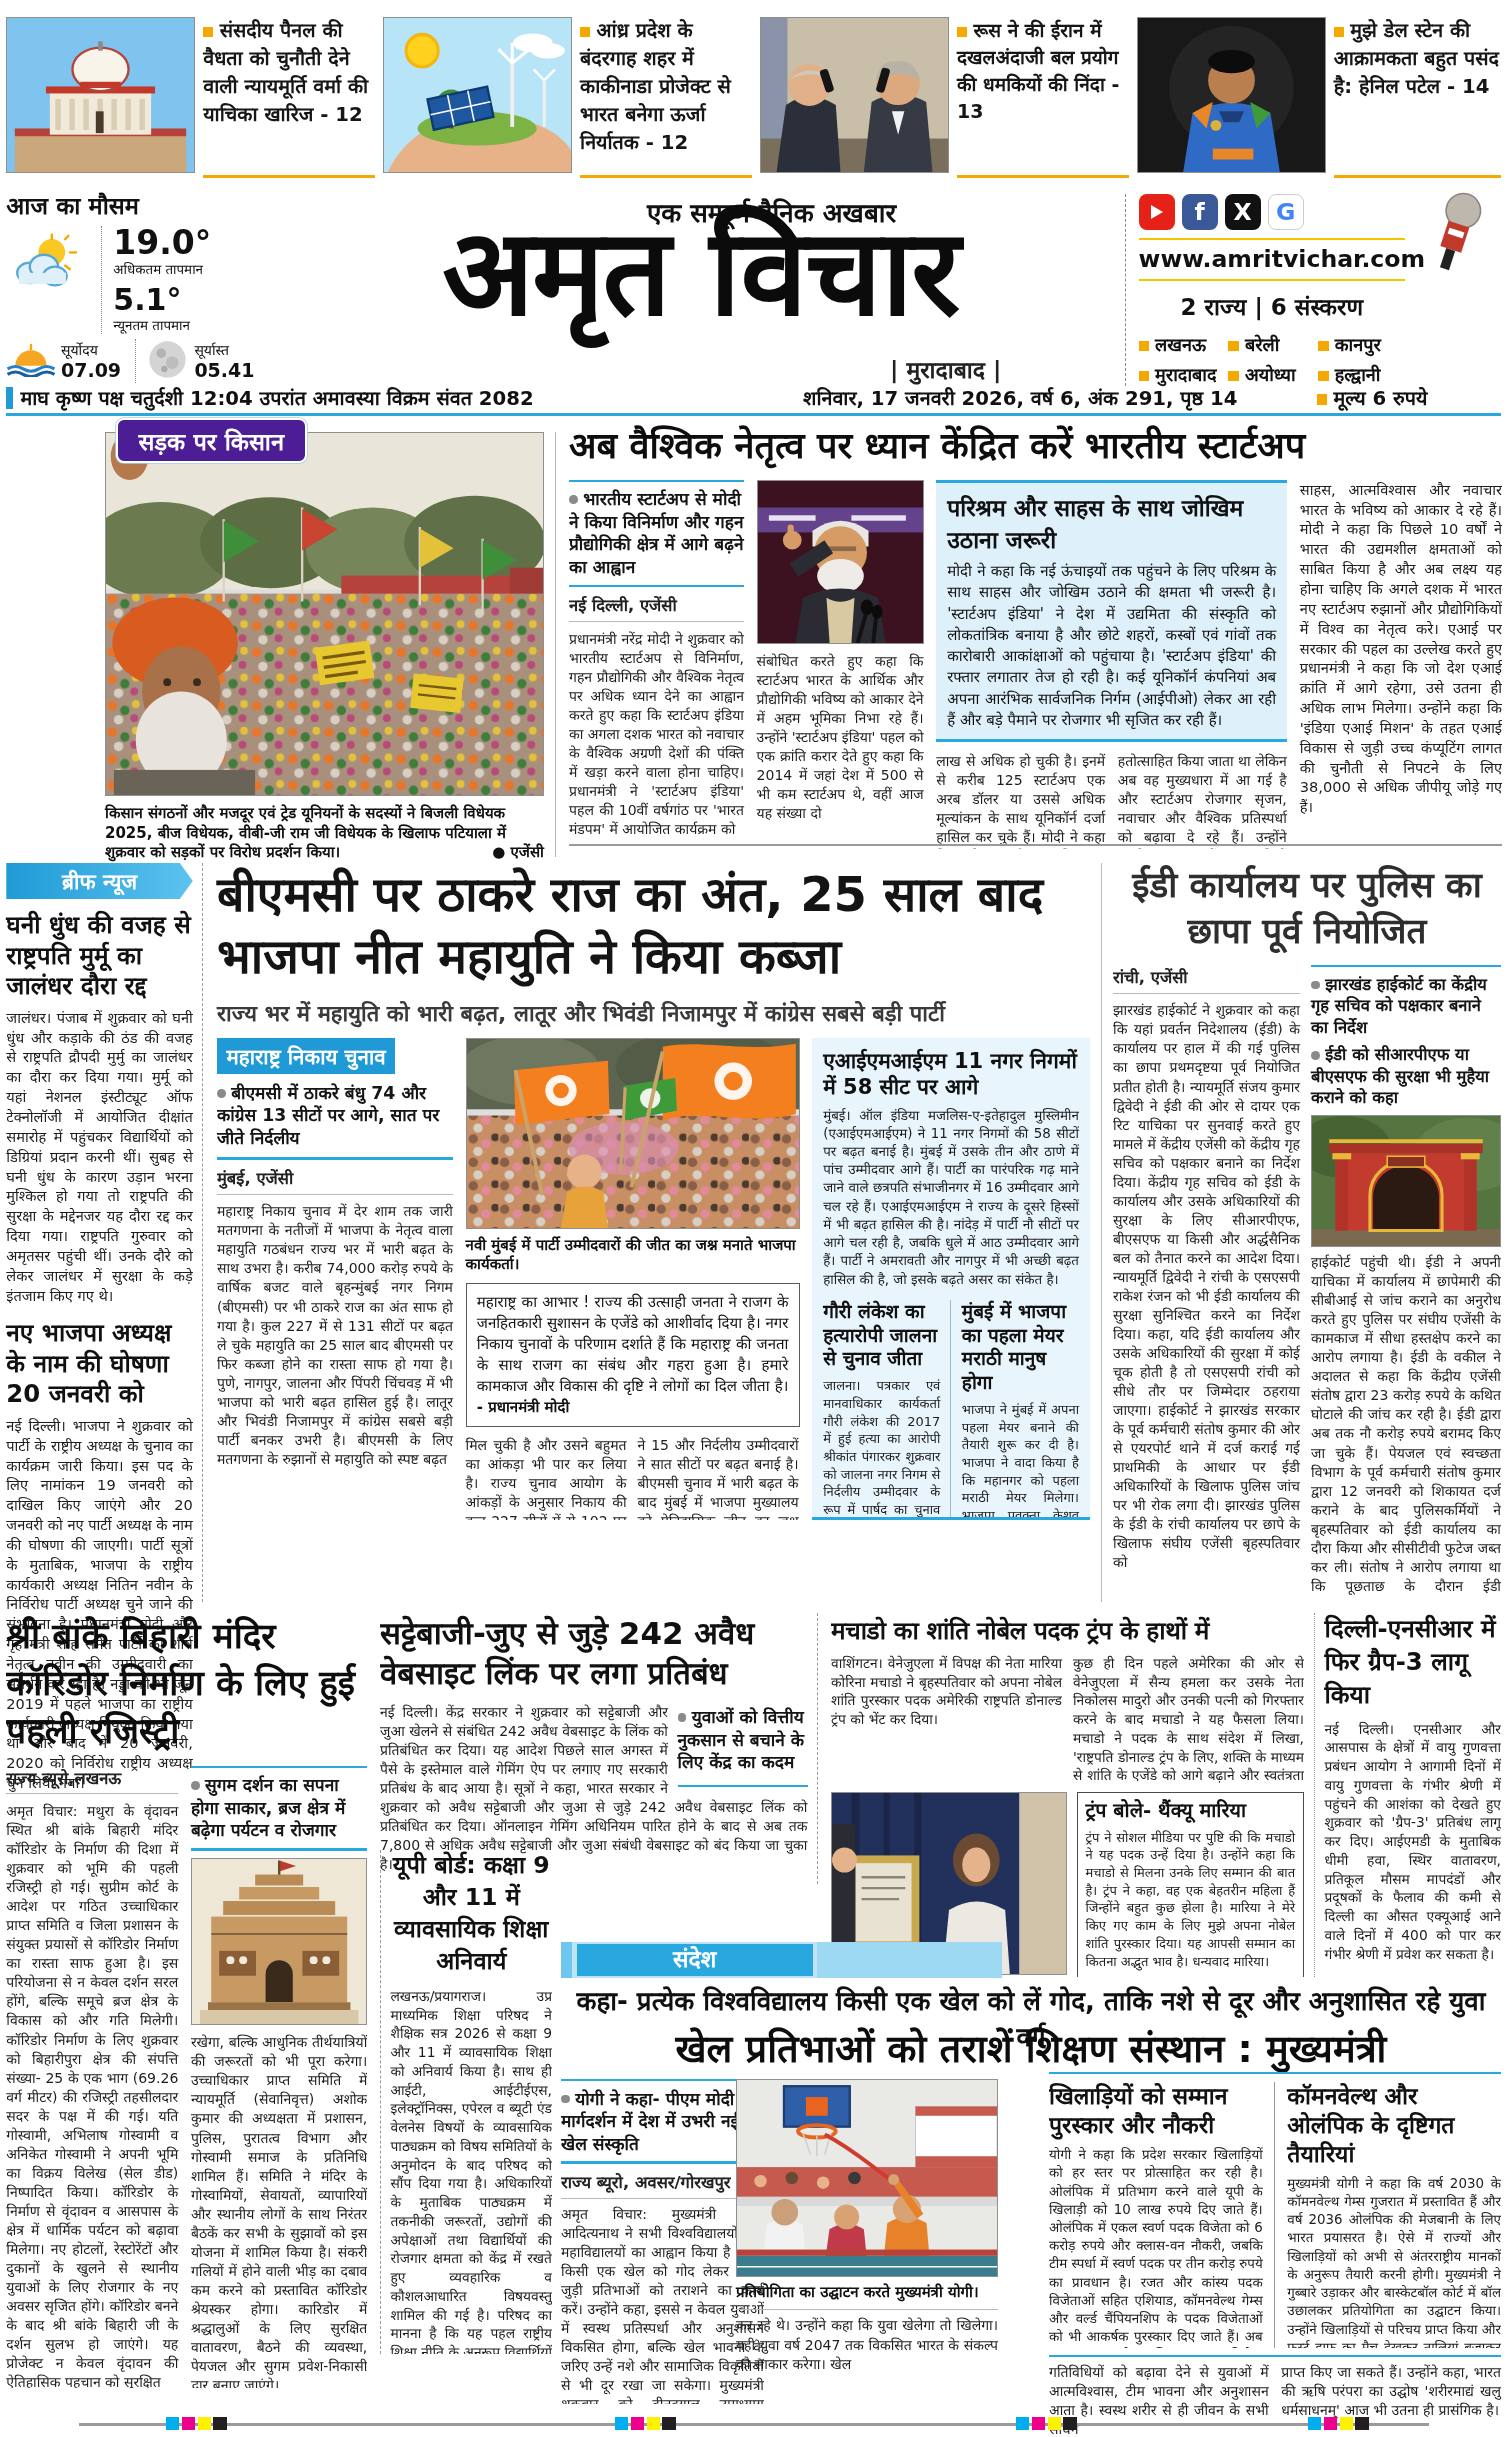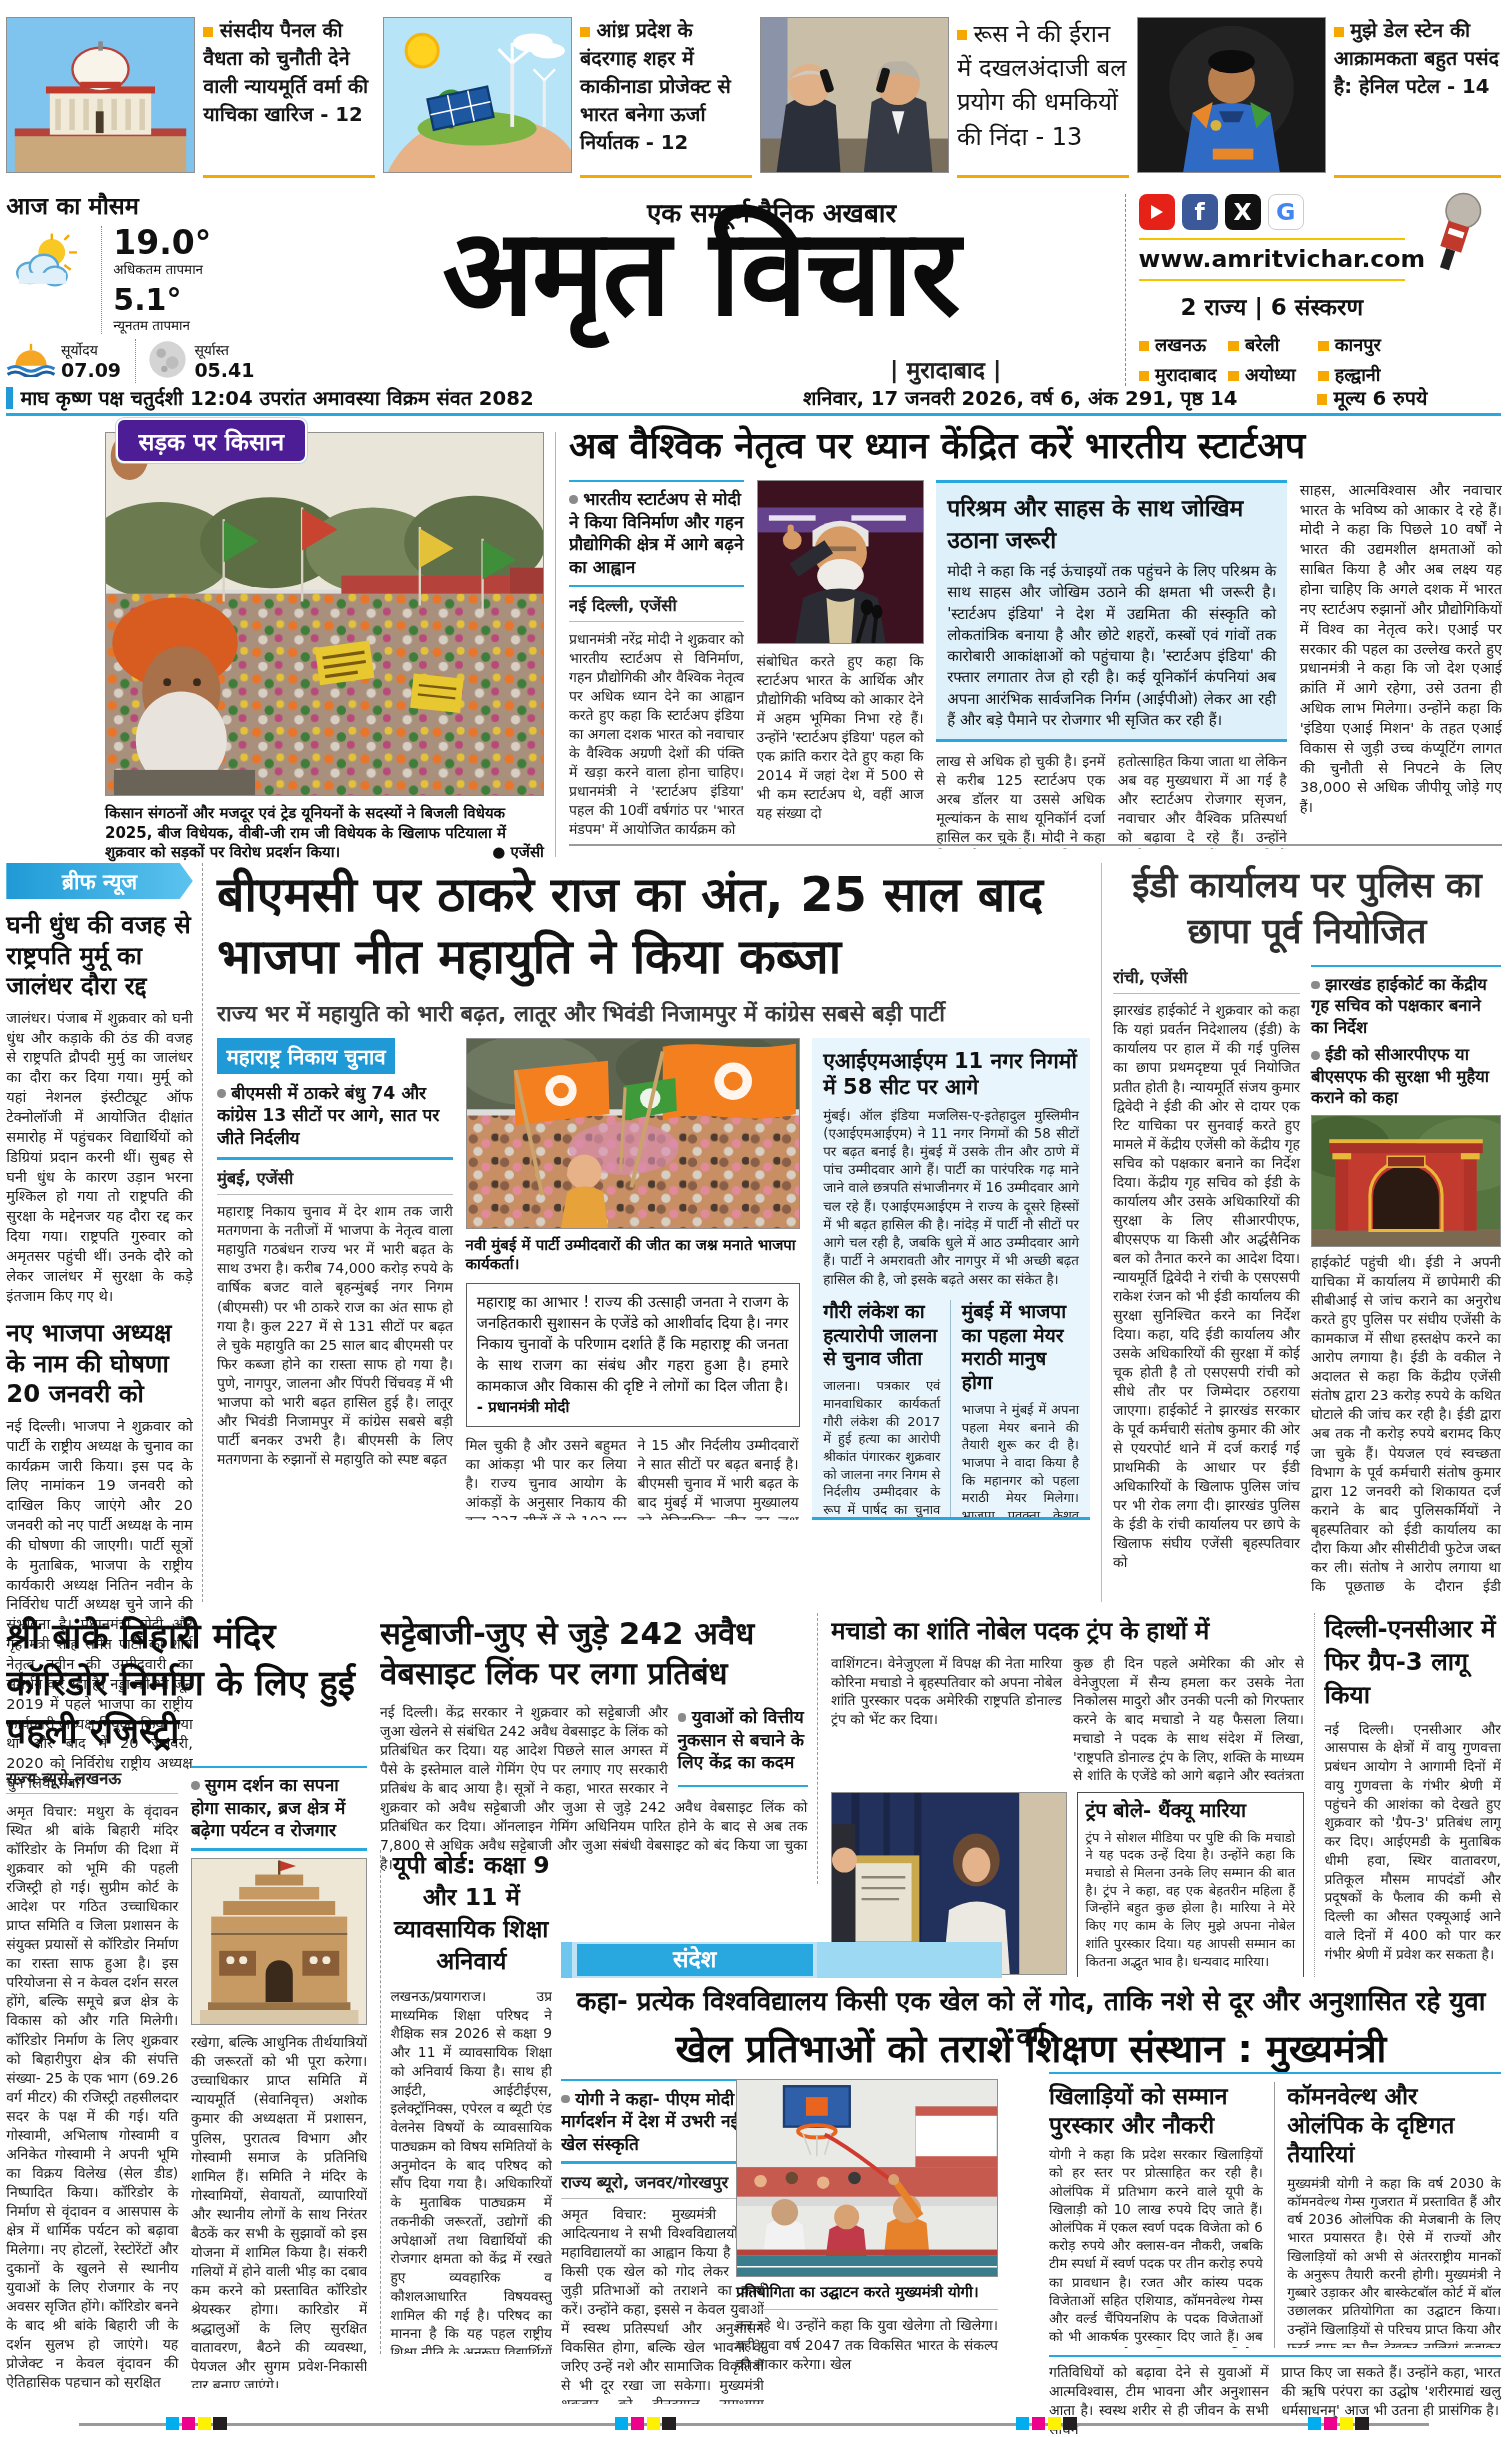--- a/index.html
+++ b/index.html
@@ -112,7 +112,7 @@
           </svg>
       </div>
       <div style="flex:1;border-bottom:3.2px solid #f5a800;padding-bottom:4.7px">
-        <div style="font-size:24px;font-weight:400;line-height:1.42;color:#161616"><span class="osq"></span><span>रूस ने की ईरान में दखलअंदाजी बल प्रयोग की धमकियों की निंदा</span> <span>- 13</span></div>
+        <div style="font-size:19px;font-weight:700;line-height:1.42;color:#161616"><span class="osq"></span><span>रूस ने की ईरान में दखलअंदाजी बल प्रयोग की धमकियों की निंदा</span> <span>- 13</span></div>
       </div>
     </div>
 

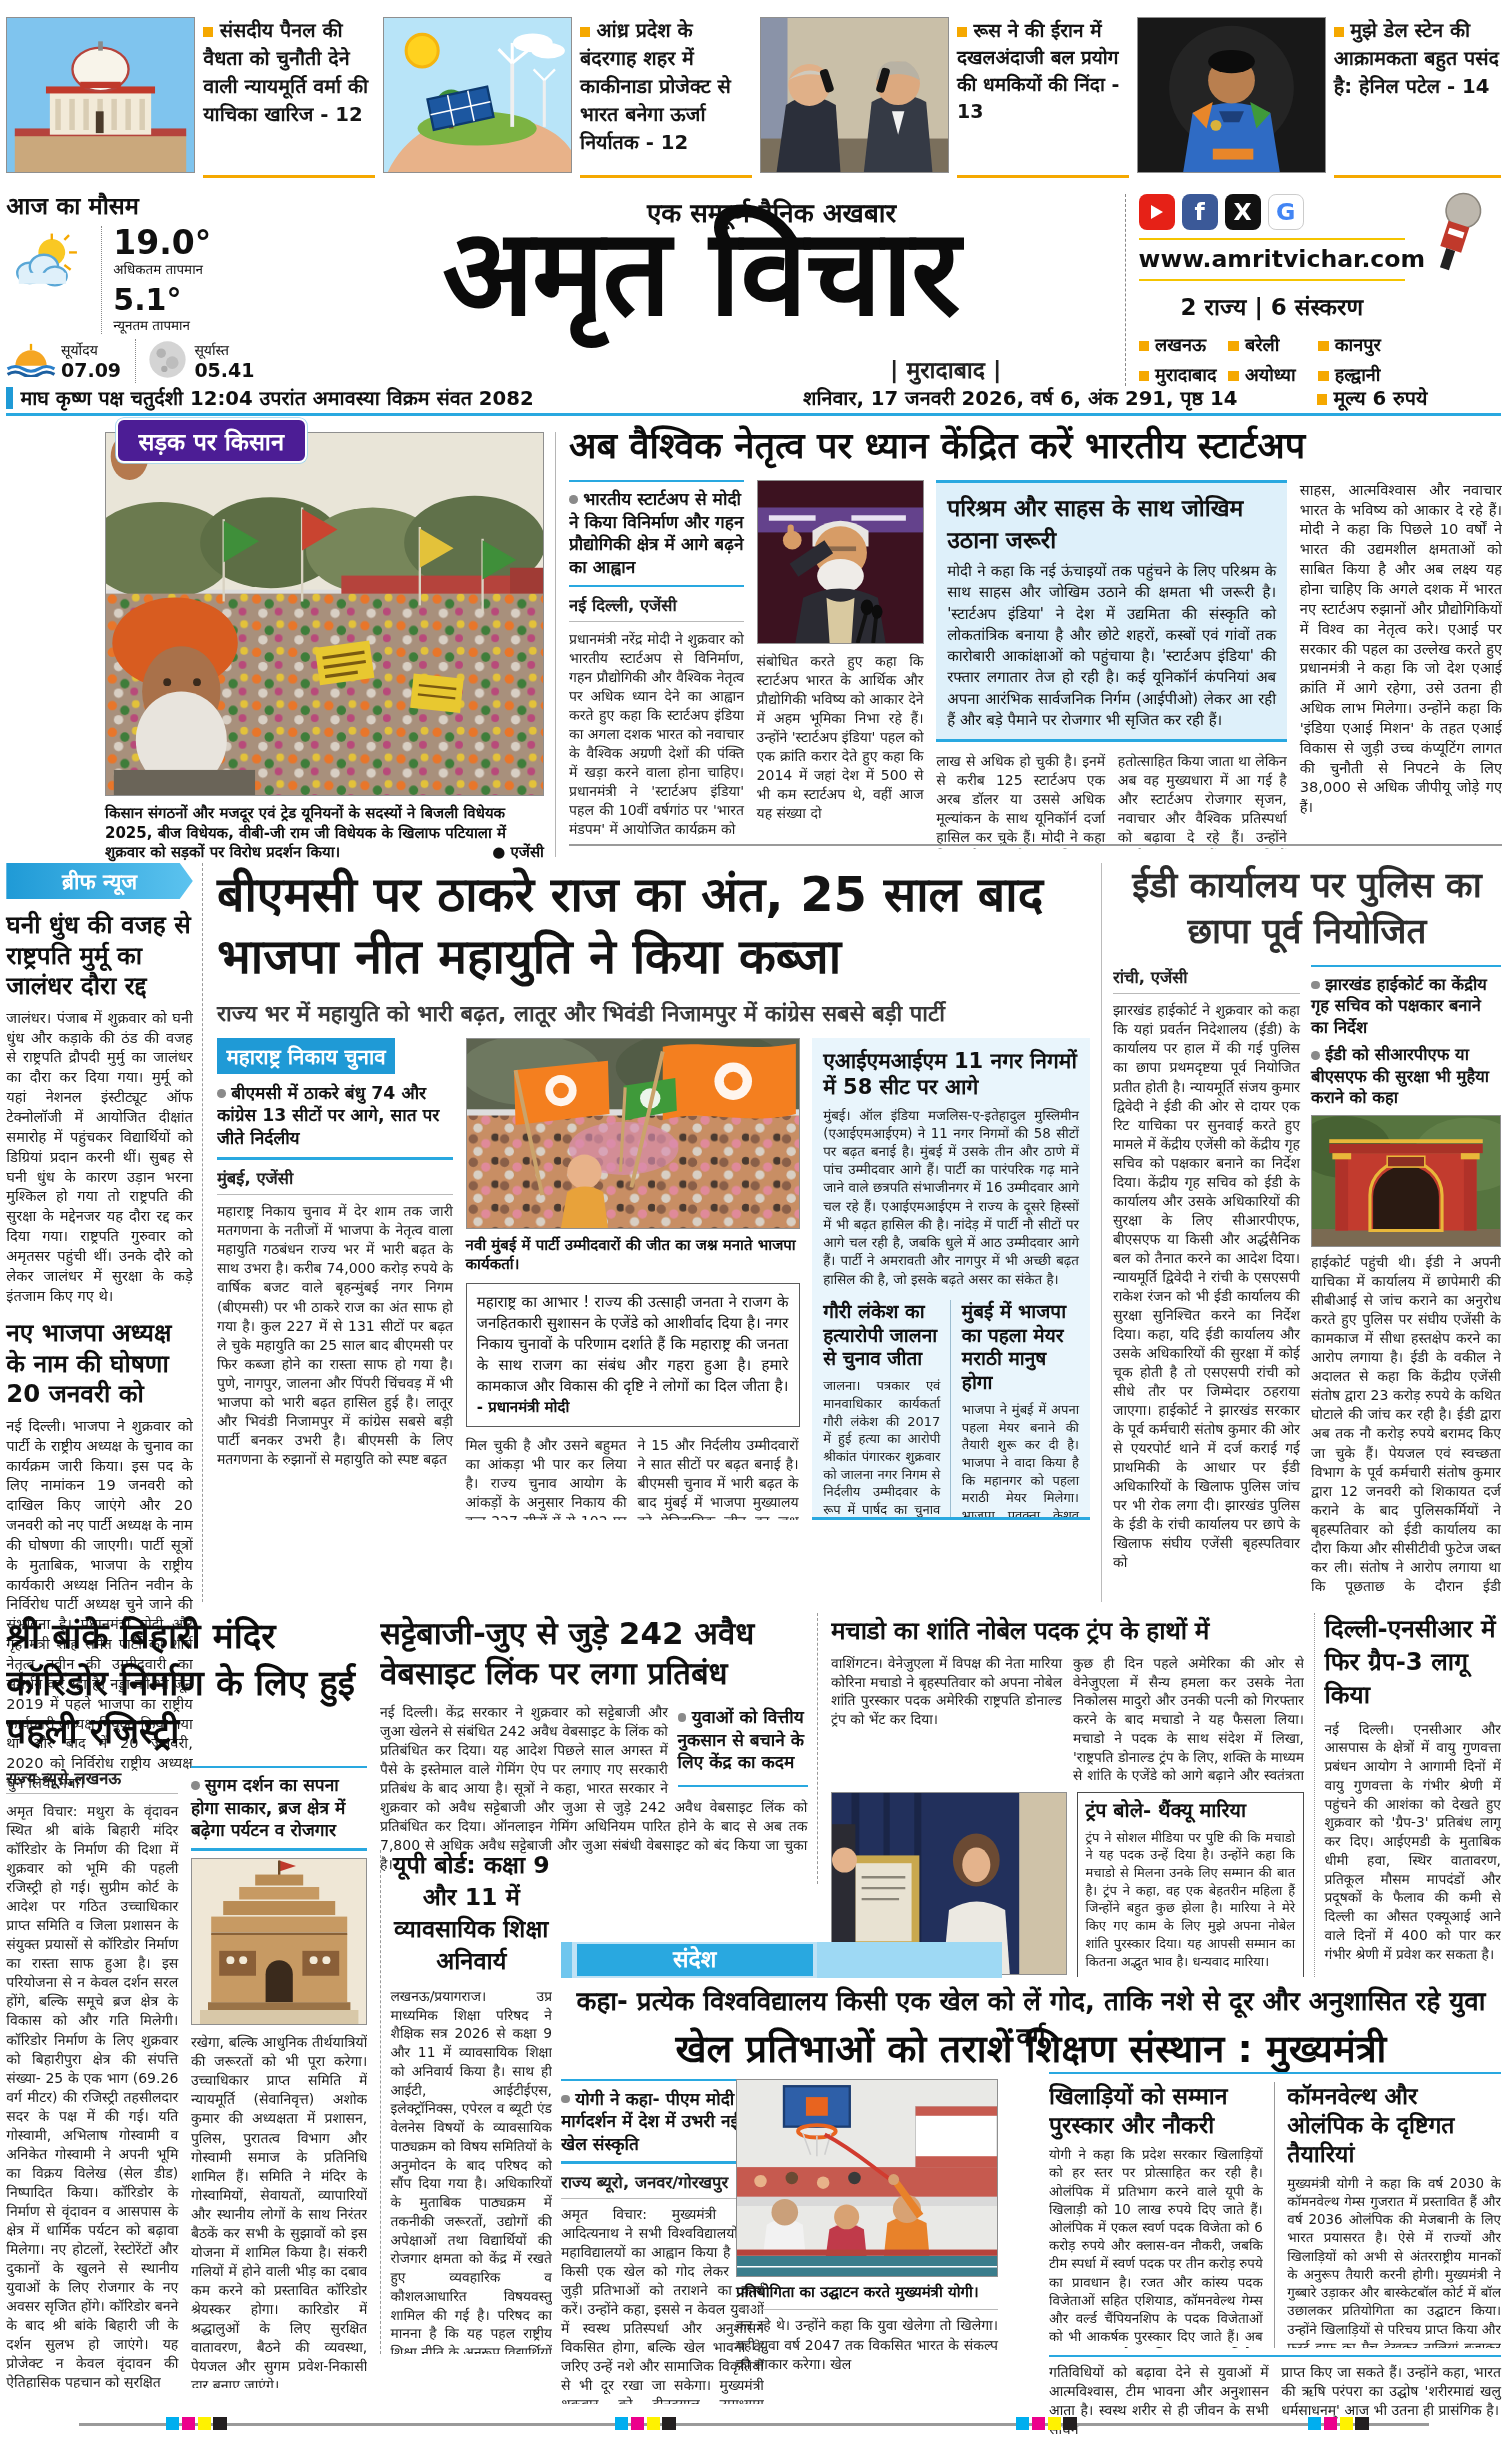--- a/index.html
+++ b/index.html
@@ -563,7 +563,7 @@
     <div class="cyr"></div>
     <div class="bullhead" style="margin:6.3px 0"><span class="bdot"></span><span>योगी ने कहा- पीएम मोदी के मार्गदर्शन में देश में उभरी नई खेल संस्कृति</span></div>
     <div class="cyr"></div>
-    <div class="dl" style="margin:6.3px 0 4.7px">राज्य ब्यूरो, जनवर/गोरखपुर</div>
+    <div class="dl" style="margin:6.3px 0 4.7px">राज्य ब्यूरो, अवसर/गोरखपुर</div>
     <div class="gr"></div>
     <div class="bt" style="margin-top:6.3px">अमृत विचार: मुख्यमंत्री योगी आदित्यनाथ ने सभी विश्वविद्यालयों और महाविद्यालयों का आह्वान किया है कि वे किसी एक खेल को गोद लेकर उससे जुड़ी प्रतिभाओं को तराशने का कार्य करें। उन्होंने कहा, इससे न केवल युवाओं में स्वस्थ प्रतिस्पर्धा और अनुशासन विकसित होगा, बल्कि खेल भावना के जरिए उन्हें नशे और सामाजिक विकृतियों से भी दूर रखा जा सकेगा। मुख्यमंत्री शुक्रवार को दीनदयाल उपाध्याय गोरखपुर विश्वविद्यालय में आयोजित पूर्वी क्षेत्र अंतर विश्वविद्यालय महिला बास्केटबॉल प्रतियोगिता के उद्घाटन समारोह को संबोधित</div>
   </div>

